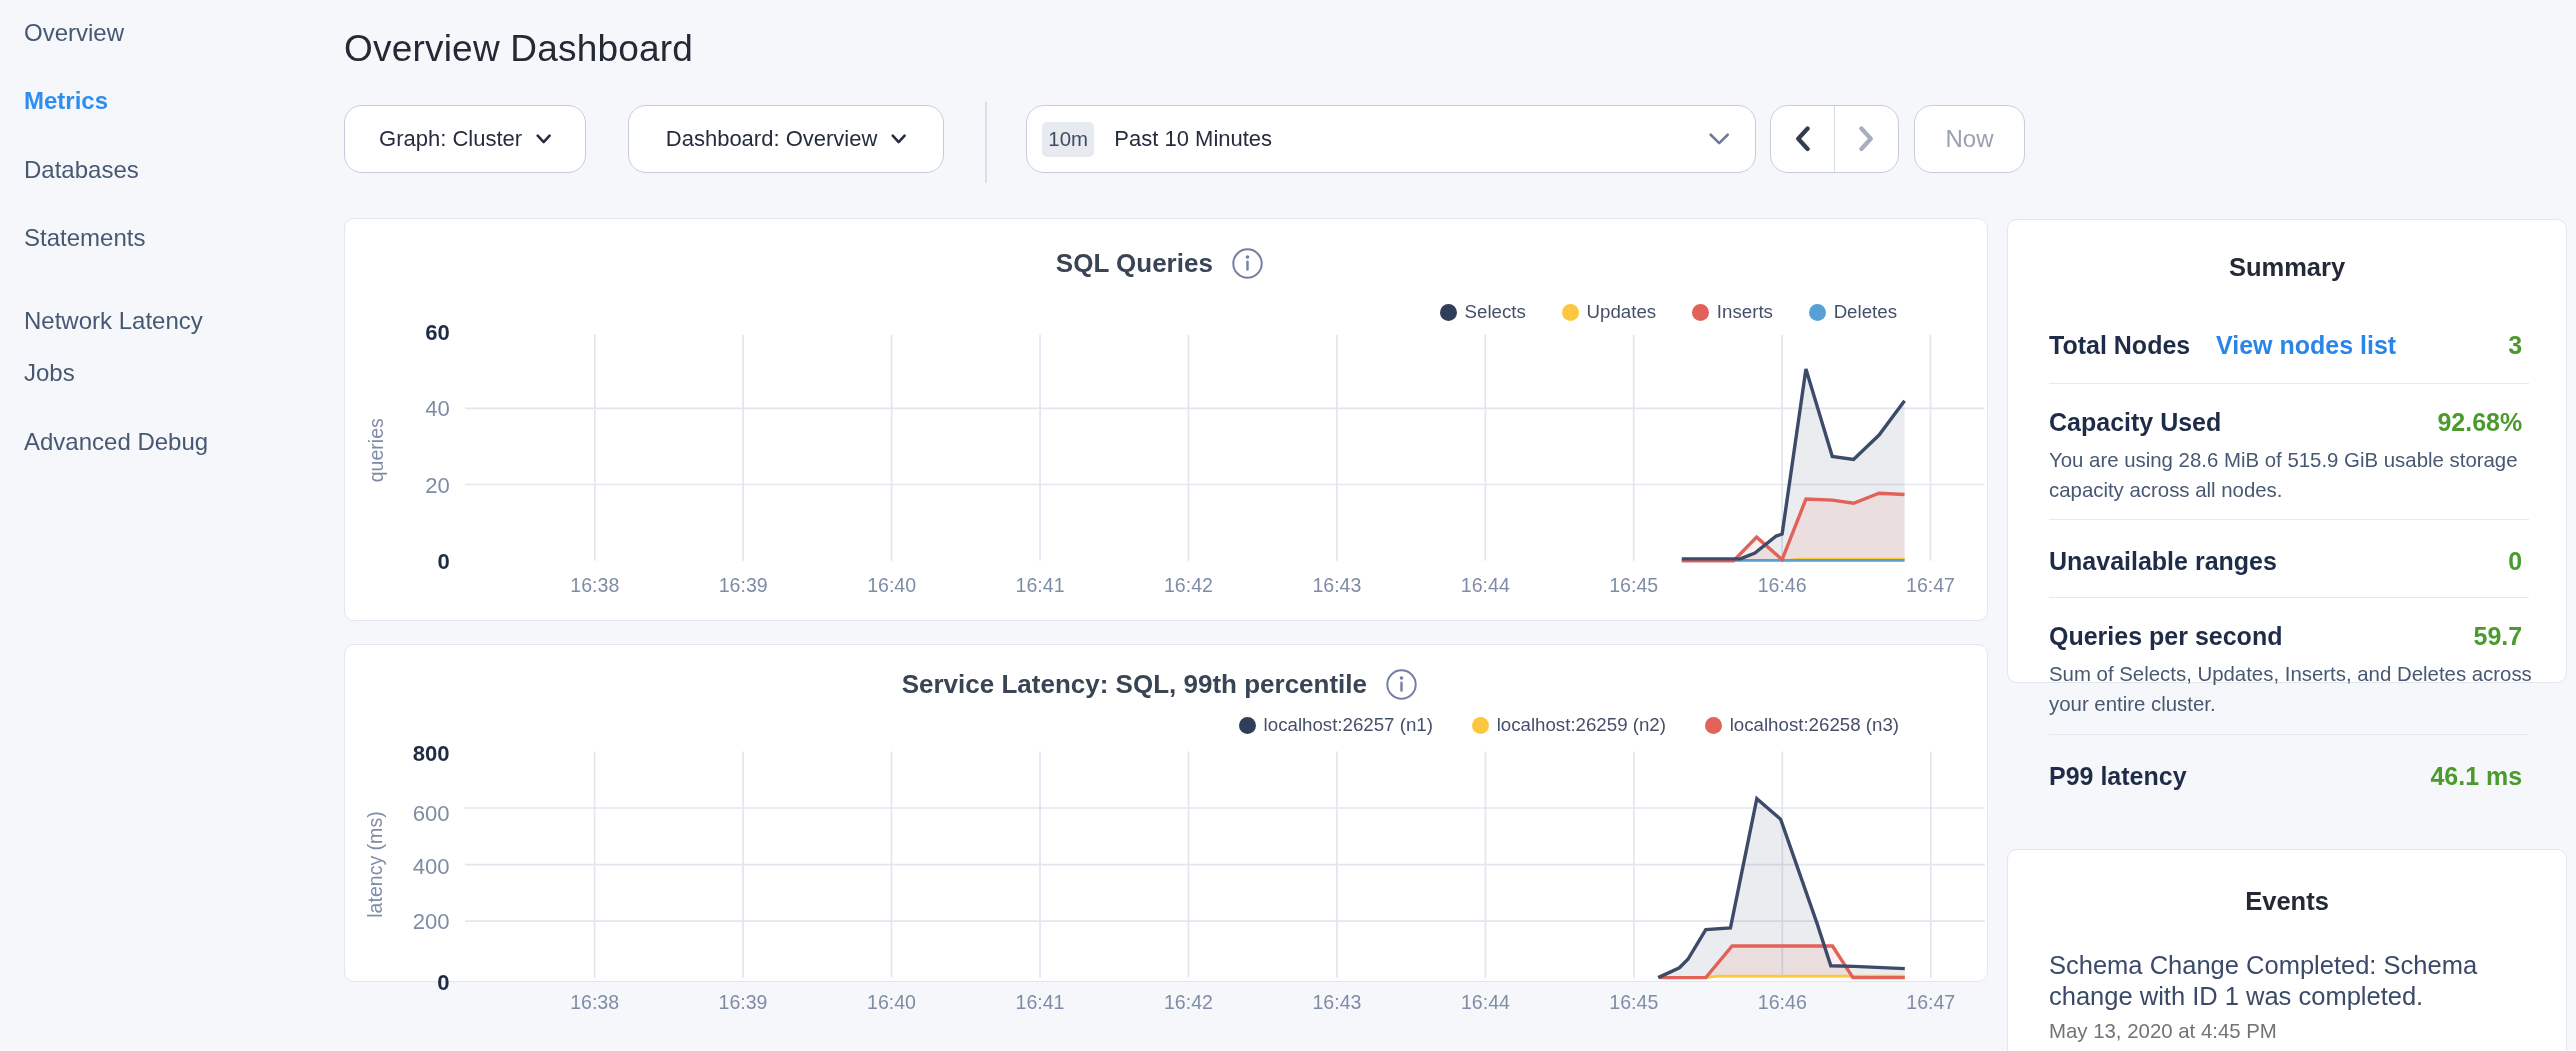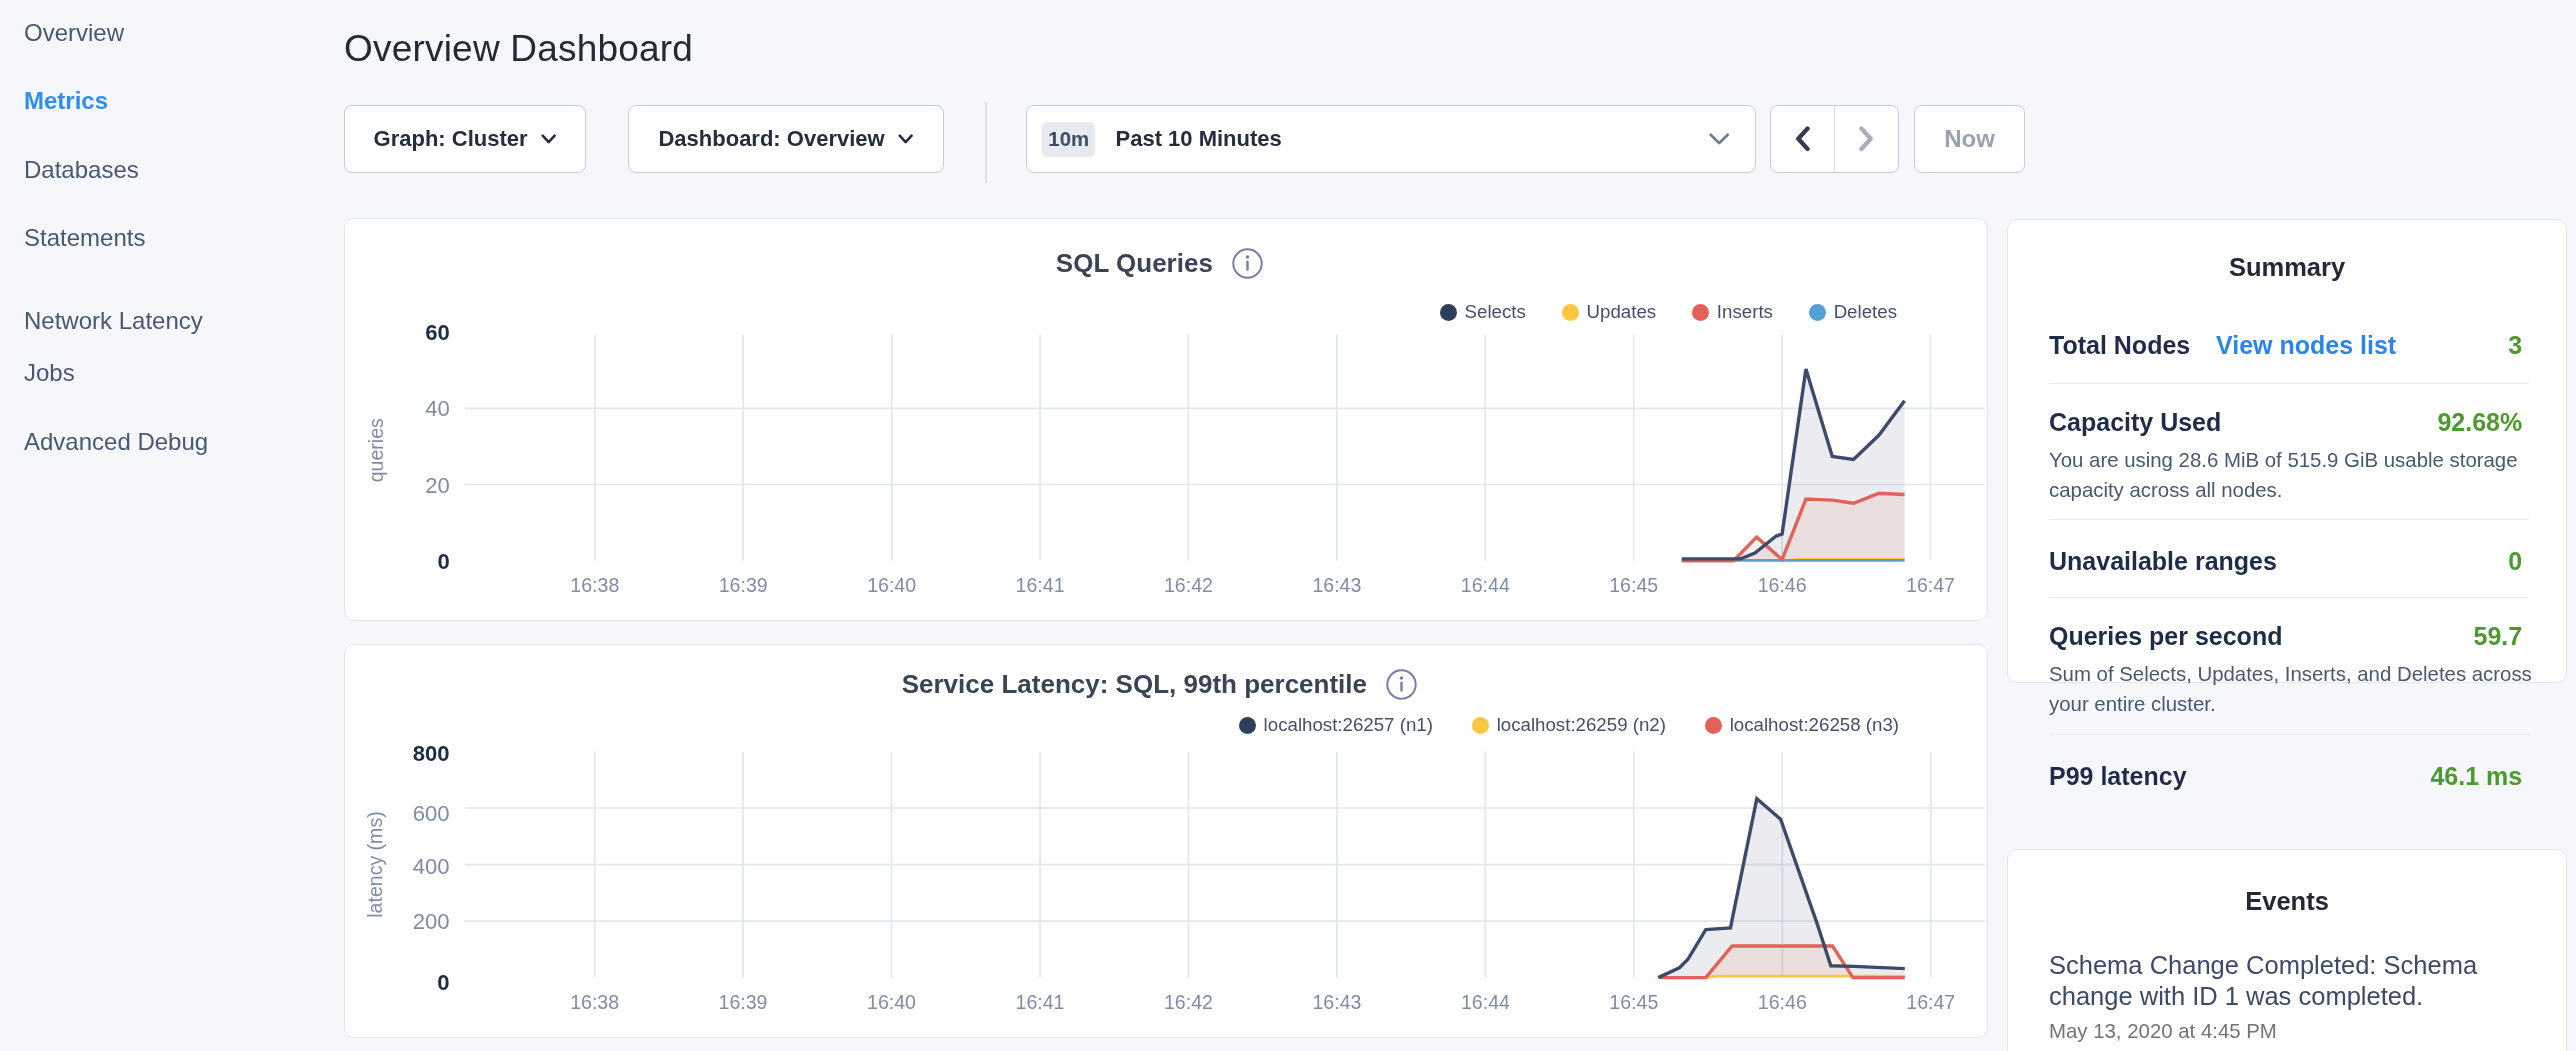--- a/index.html
+++ b/index.html
@@ -8,7 +8,7 @@
 .nav-item { position:absolute; left:24px; font-size:24px; color:#475872; white-space:nowrap; }
 .nav-active { color:#2d8ef0; font-weight:bold; }
 h1.title { position:absolute; left:344px; top:28px; font-size:37px; font-weight:400; color:#242a35; letter-spacing:0.2px; }
-.btn { position:absolute; top:105px; height:68px; background:#fff; border:1.7px solid #c6cdd9; border-radius:8px; display:flex; align-items:center; justify-content:center; font-size:22px; font-weight:bold; color:#242c3e; }
+.btn { position:absolute; top:105px; height:68px; background:#fff; border:1.7px solid #c6cdd9; border-radius:18px; display:flex; align-items:center; justify-content:center; font-size:22px; font-weight:normal; color:#242c3e; }
 .card { position:absolute; background:#fff; border:1.7px solid #e2e6ed; border-radius:10px; }
 .divider-v { position:absolute; width:1.7px; background:#d9dee7; }
 .sum-label { font-weight:bold; font-size:25px; color:#1f2c47; }

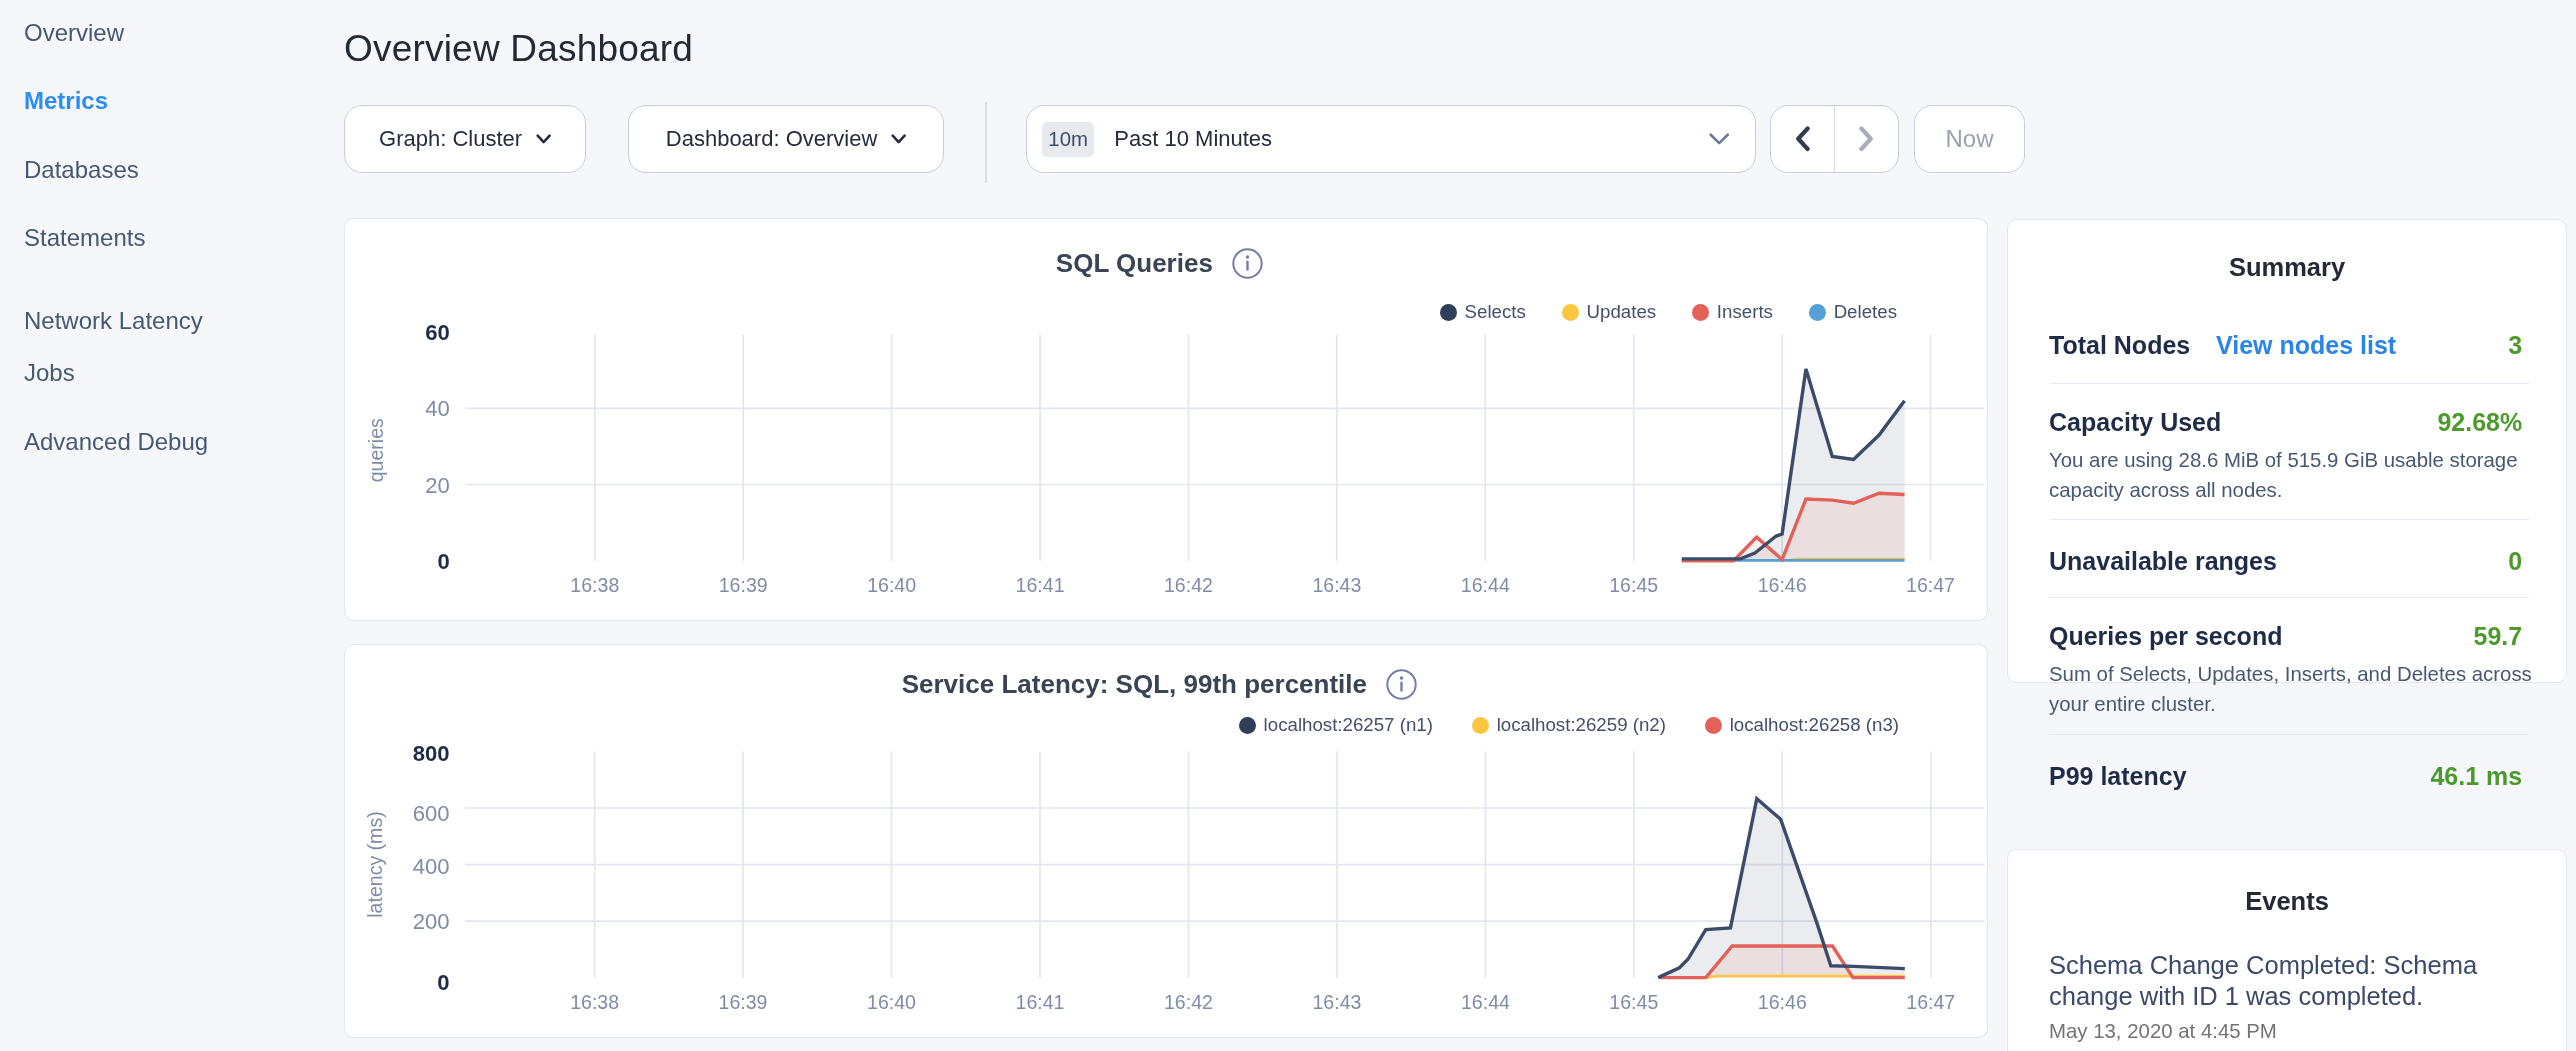--- a/index.html
+++ b/index.html
@@ -127,7 +127,7 @@
 </svg>
 </div>
 
-<div class="card" style="left:344px; top:644px; width:1644px; height:394px;">
+<div class="card" style="left:344px; top:644px; width:1644px; height:338px;">
 <div class="chart-title" style="top:24px;">Service Latency: SQL, 99th percentile
   <svg width="31" height="31" viewBox="0 0 36 36">
         <g transform="translate(18,18)">

